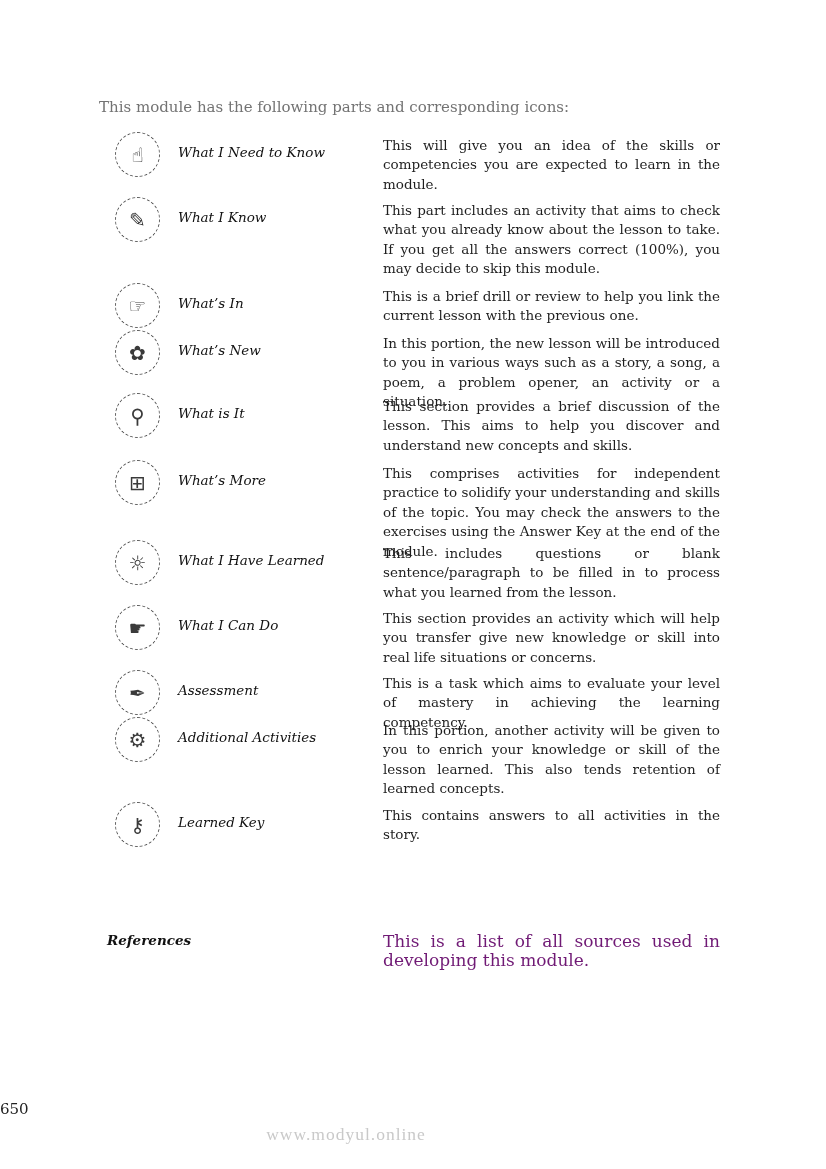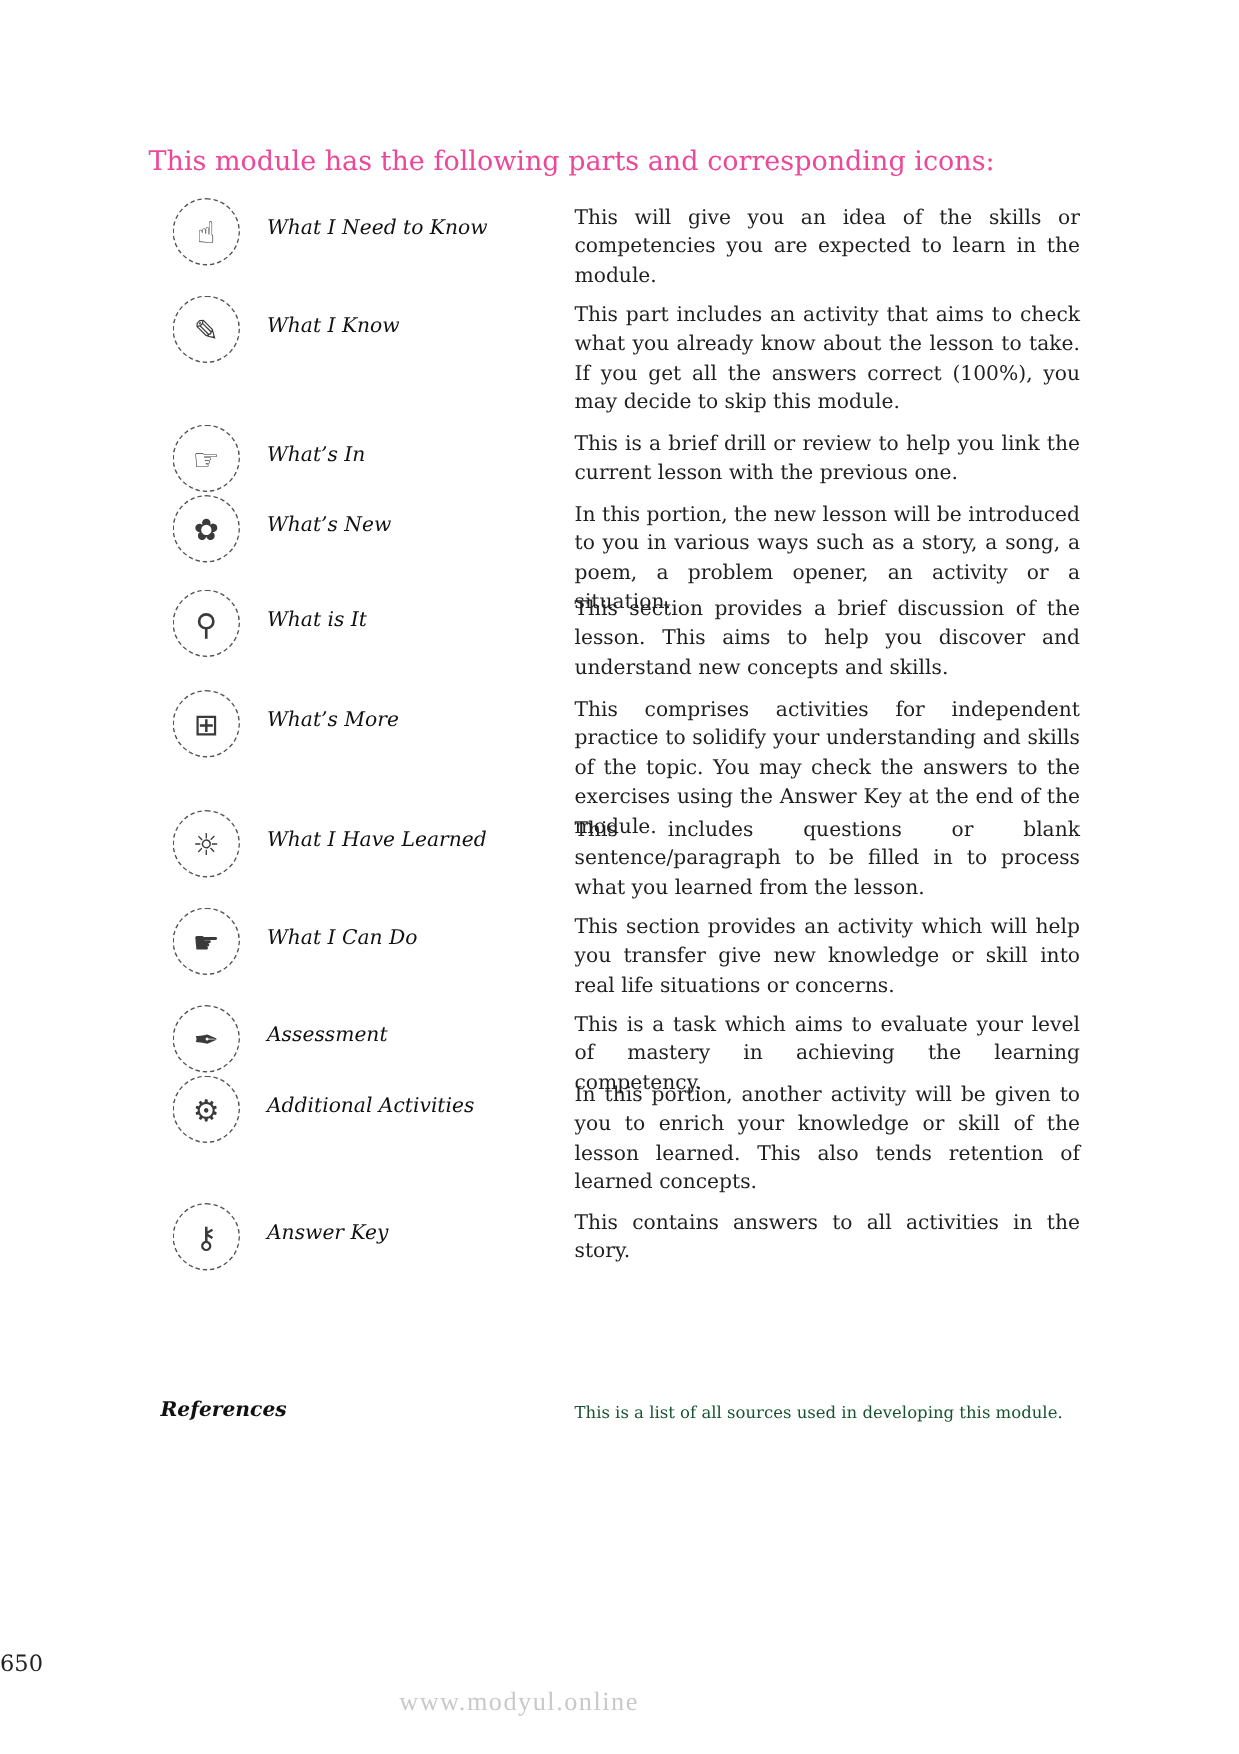--- a/index.html
+++ b/index.html
@@ -15,9 +15,9 @@
   .intro-text, .outro-text {
     position: absolute;
     left: 99px;
-    font-size: 18px;
+    font-size: 15px;
     line-height: 19px;
-    color: #ec4899;
+    color: #737373;
   }
   .row { position: absolute; left: 115px; width: 606px; }
   .icon-circle {

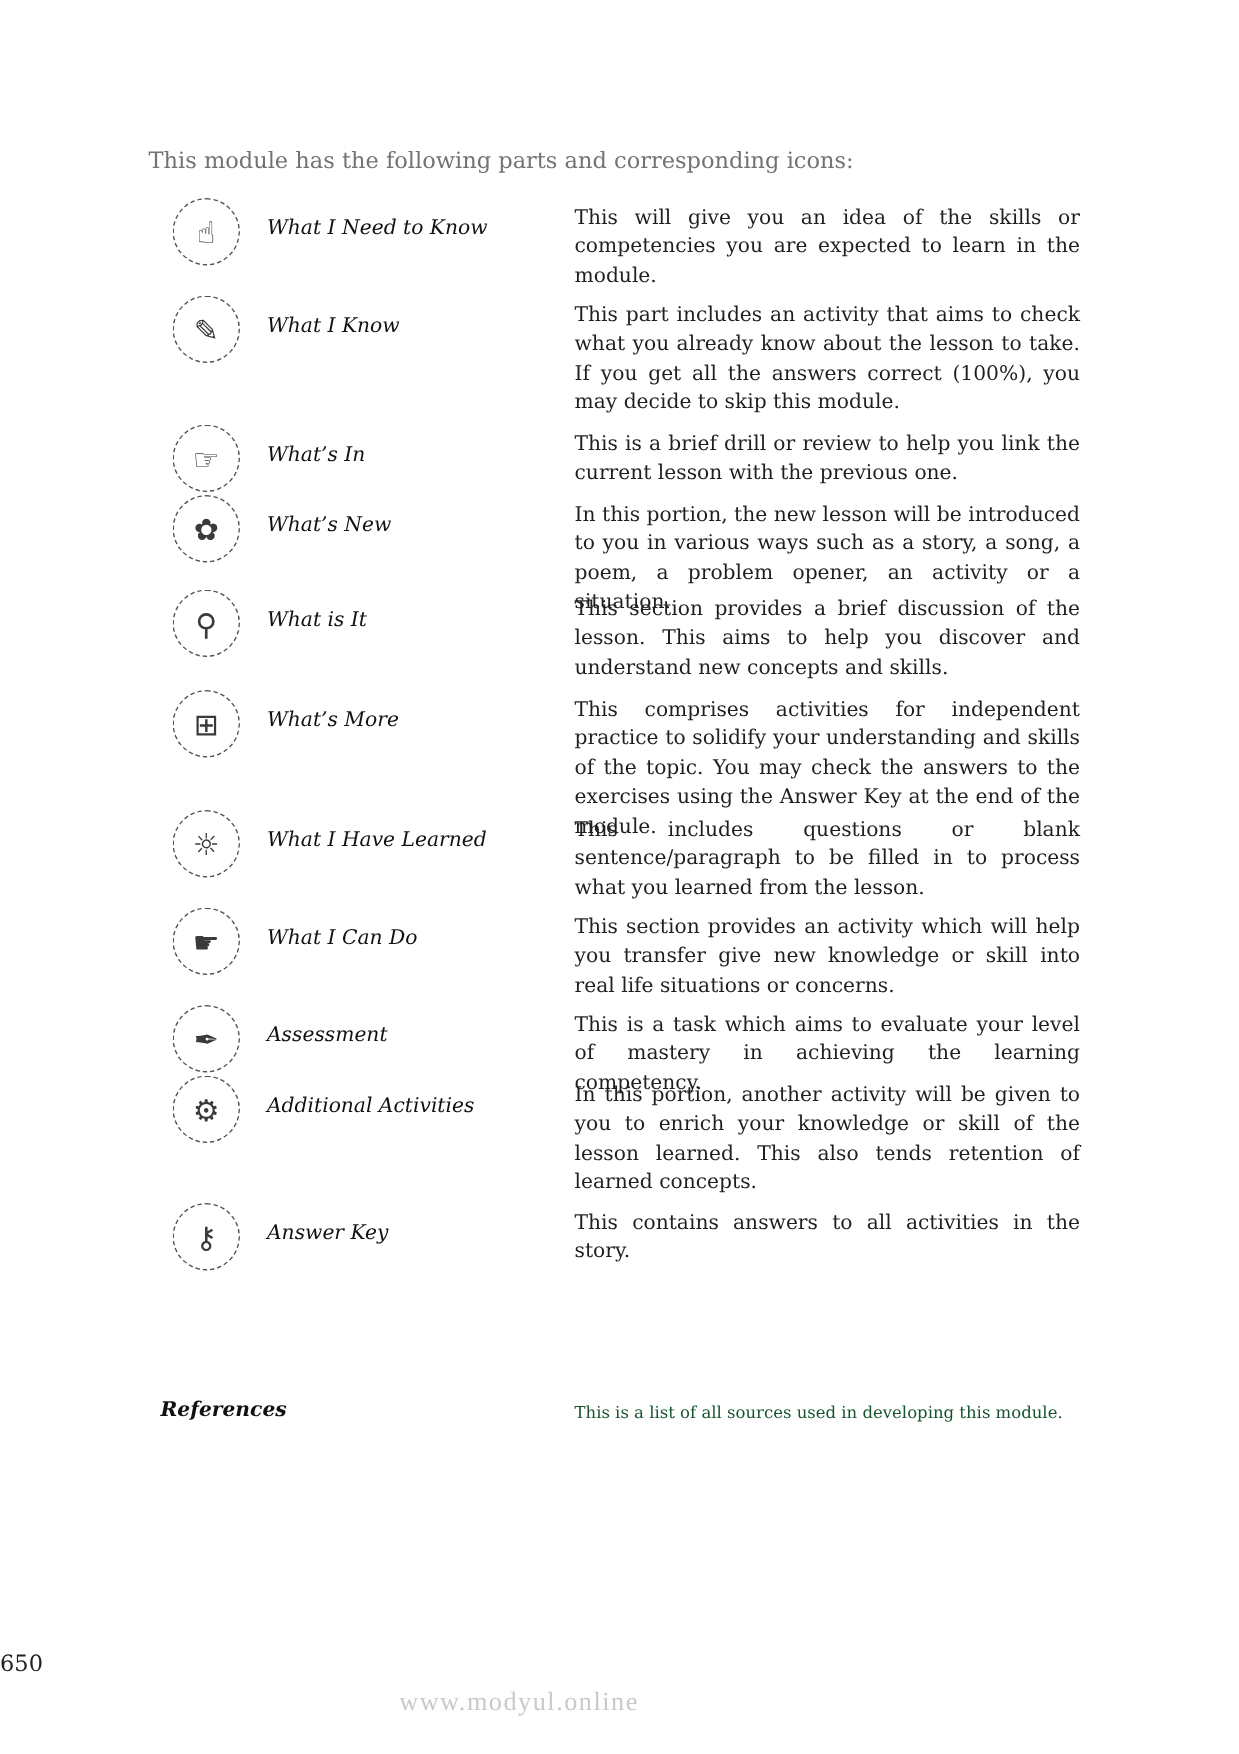--- a/index.html
+++ b/index.html
@@ -183,7 +183,7 @@
     <div class="icon-circle">
         <span class="glyph">⚷</span>
       </div>
-    <div class="part-label">Answer Key</div>
+    <div class="part-label">Learned Key</div>
     <div class="part-desc">This contains answers to all activities in the story.</div>
   </div>
 

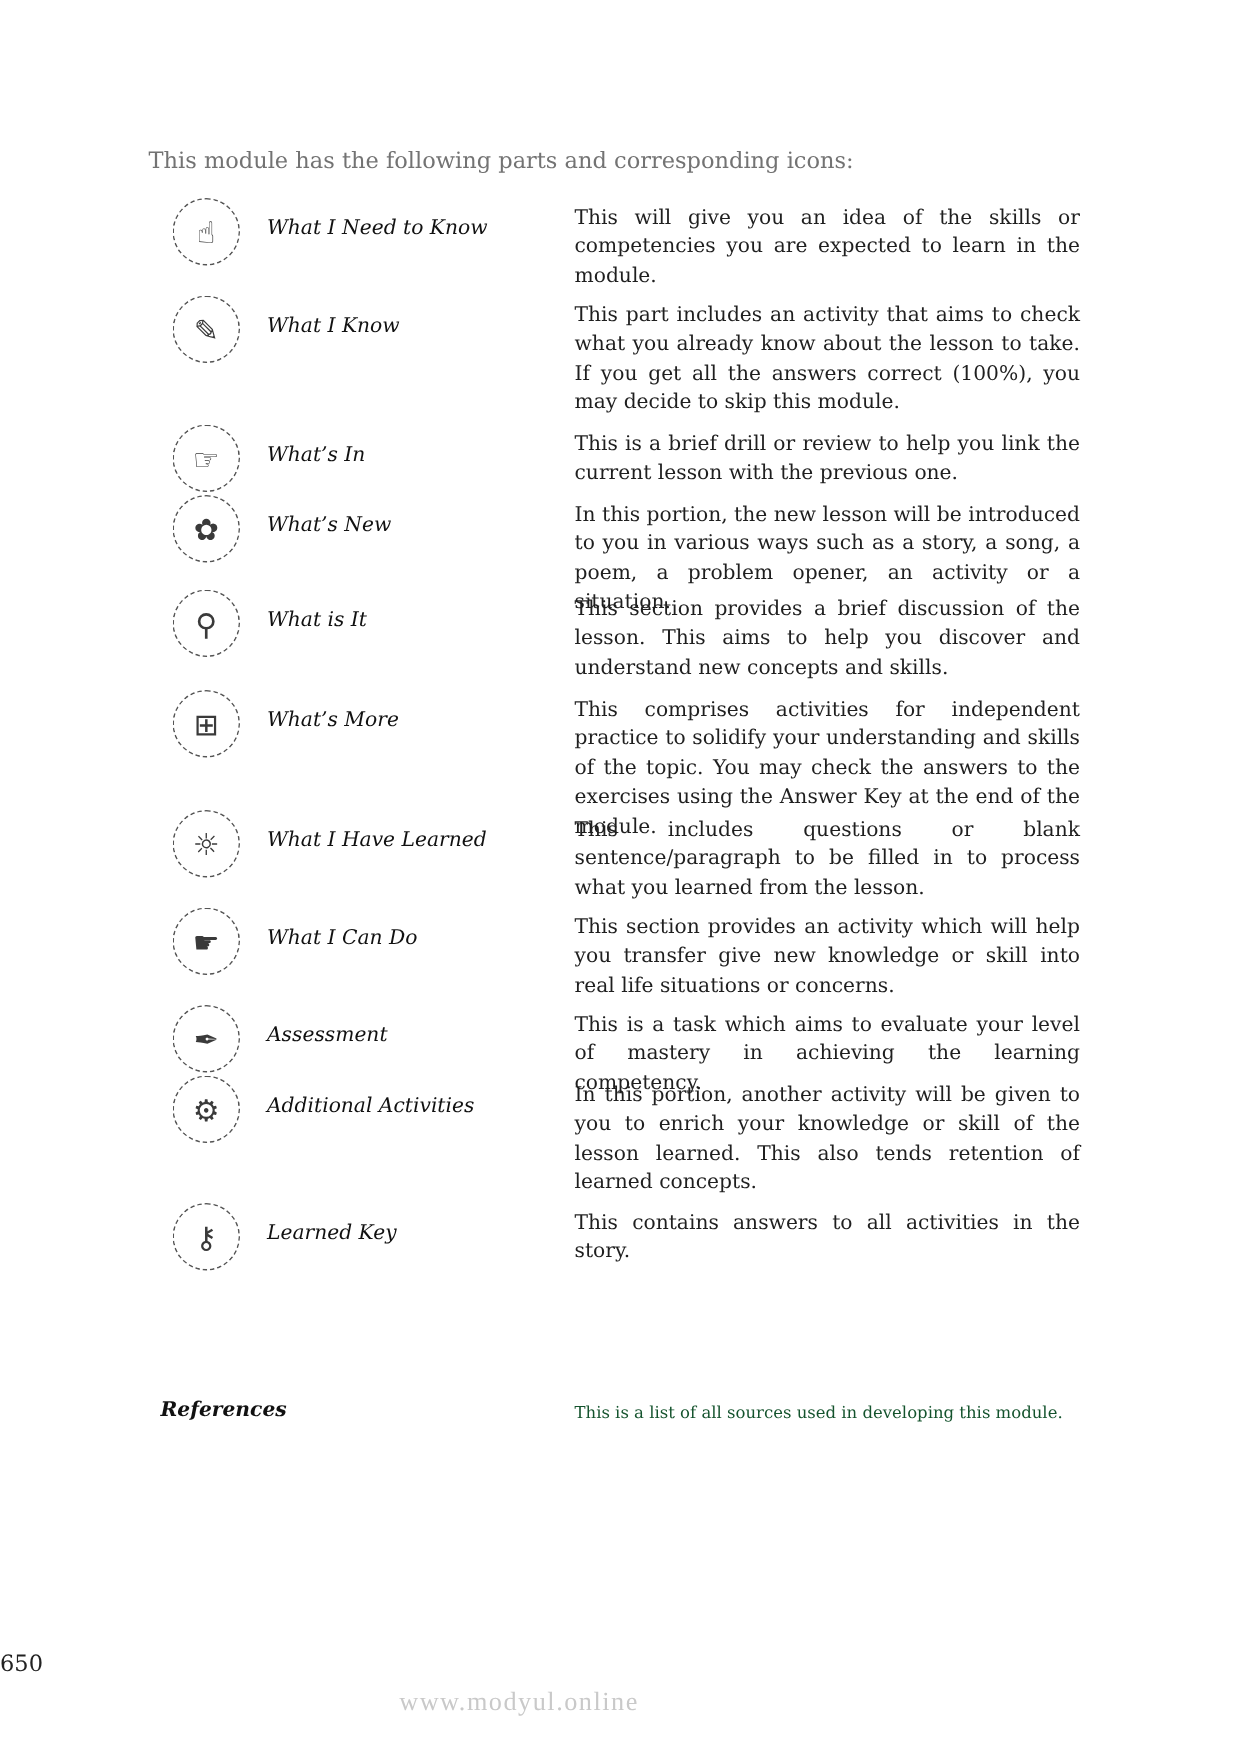--- a/index.html
+++ b/index.html
@@ -68,10 +68,10 @@
     position: absolute;
     left: 383px; top: 932px;
     width: 337px;
-    font-size: 11px;
+    font-size: 17px;
     line-height: 19.4px;
     text-align: justify;
-    color: #14532d;
+    color: #701a75;
   }
   .page-number {
     position: absolute;

